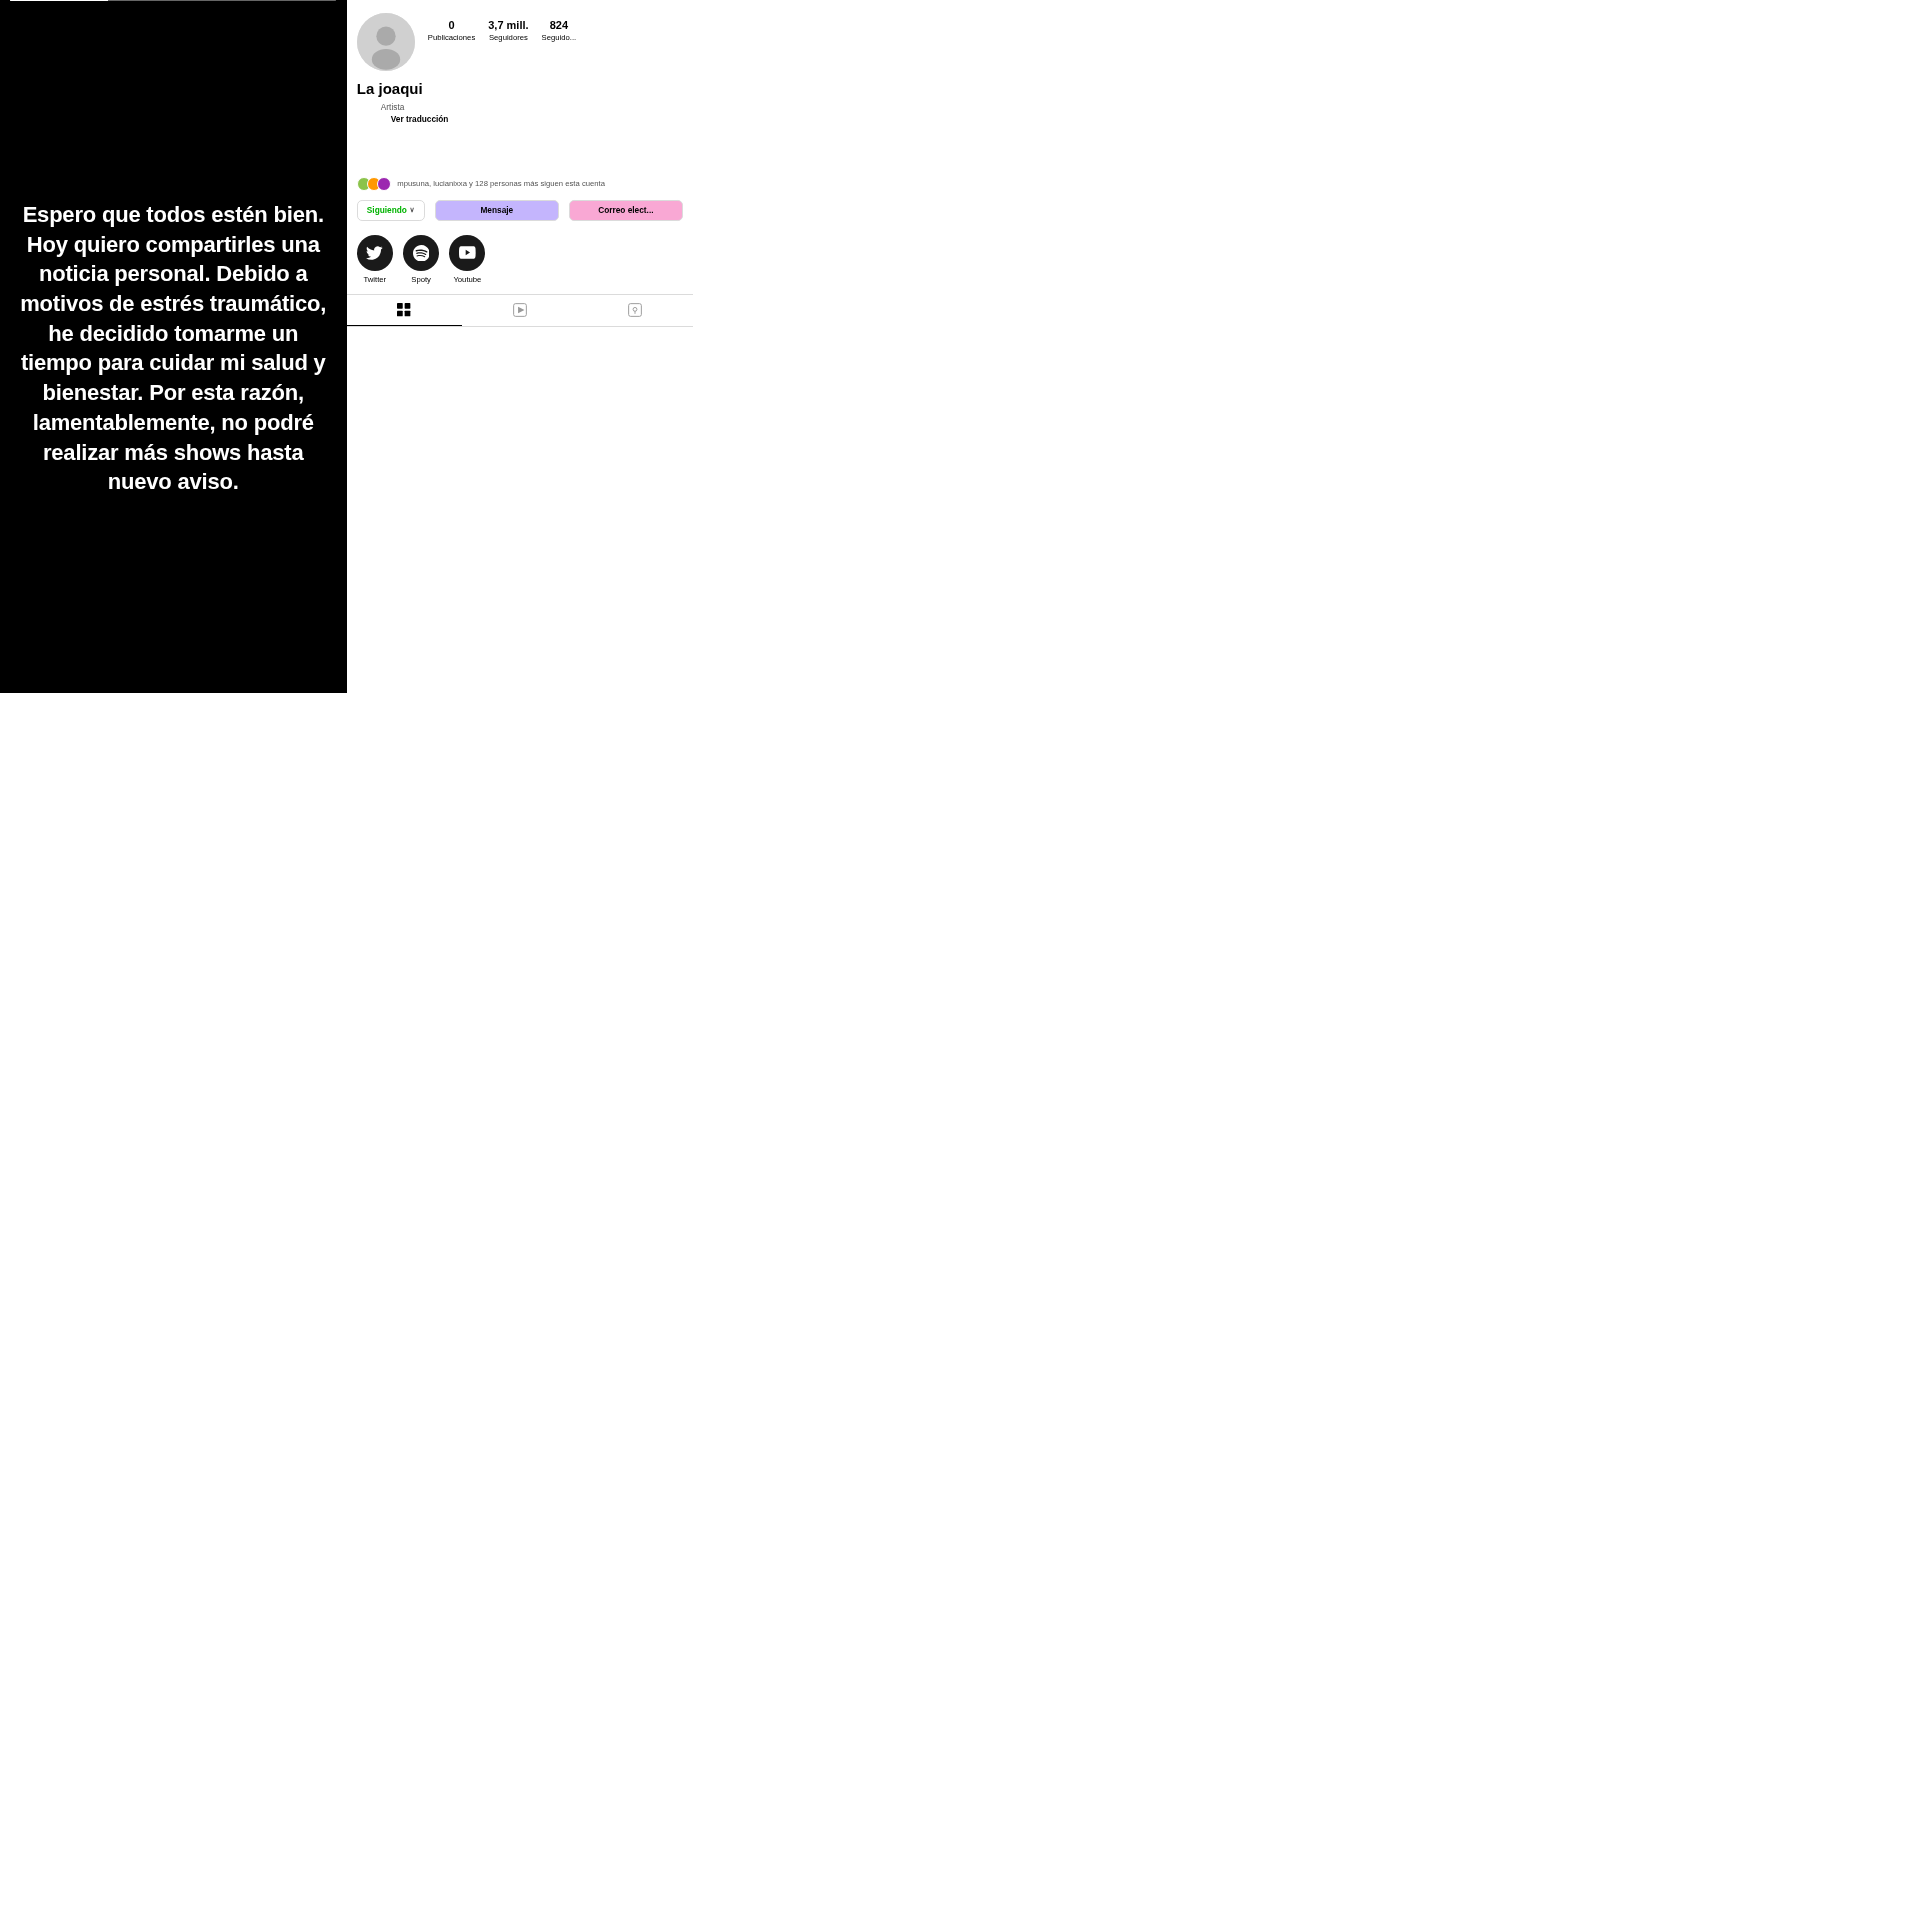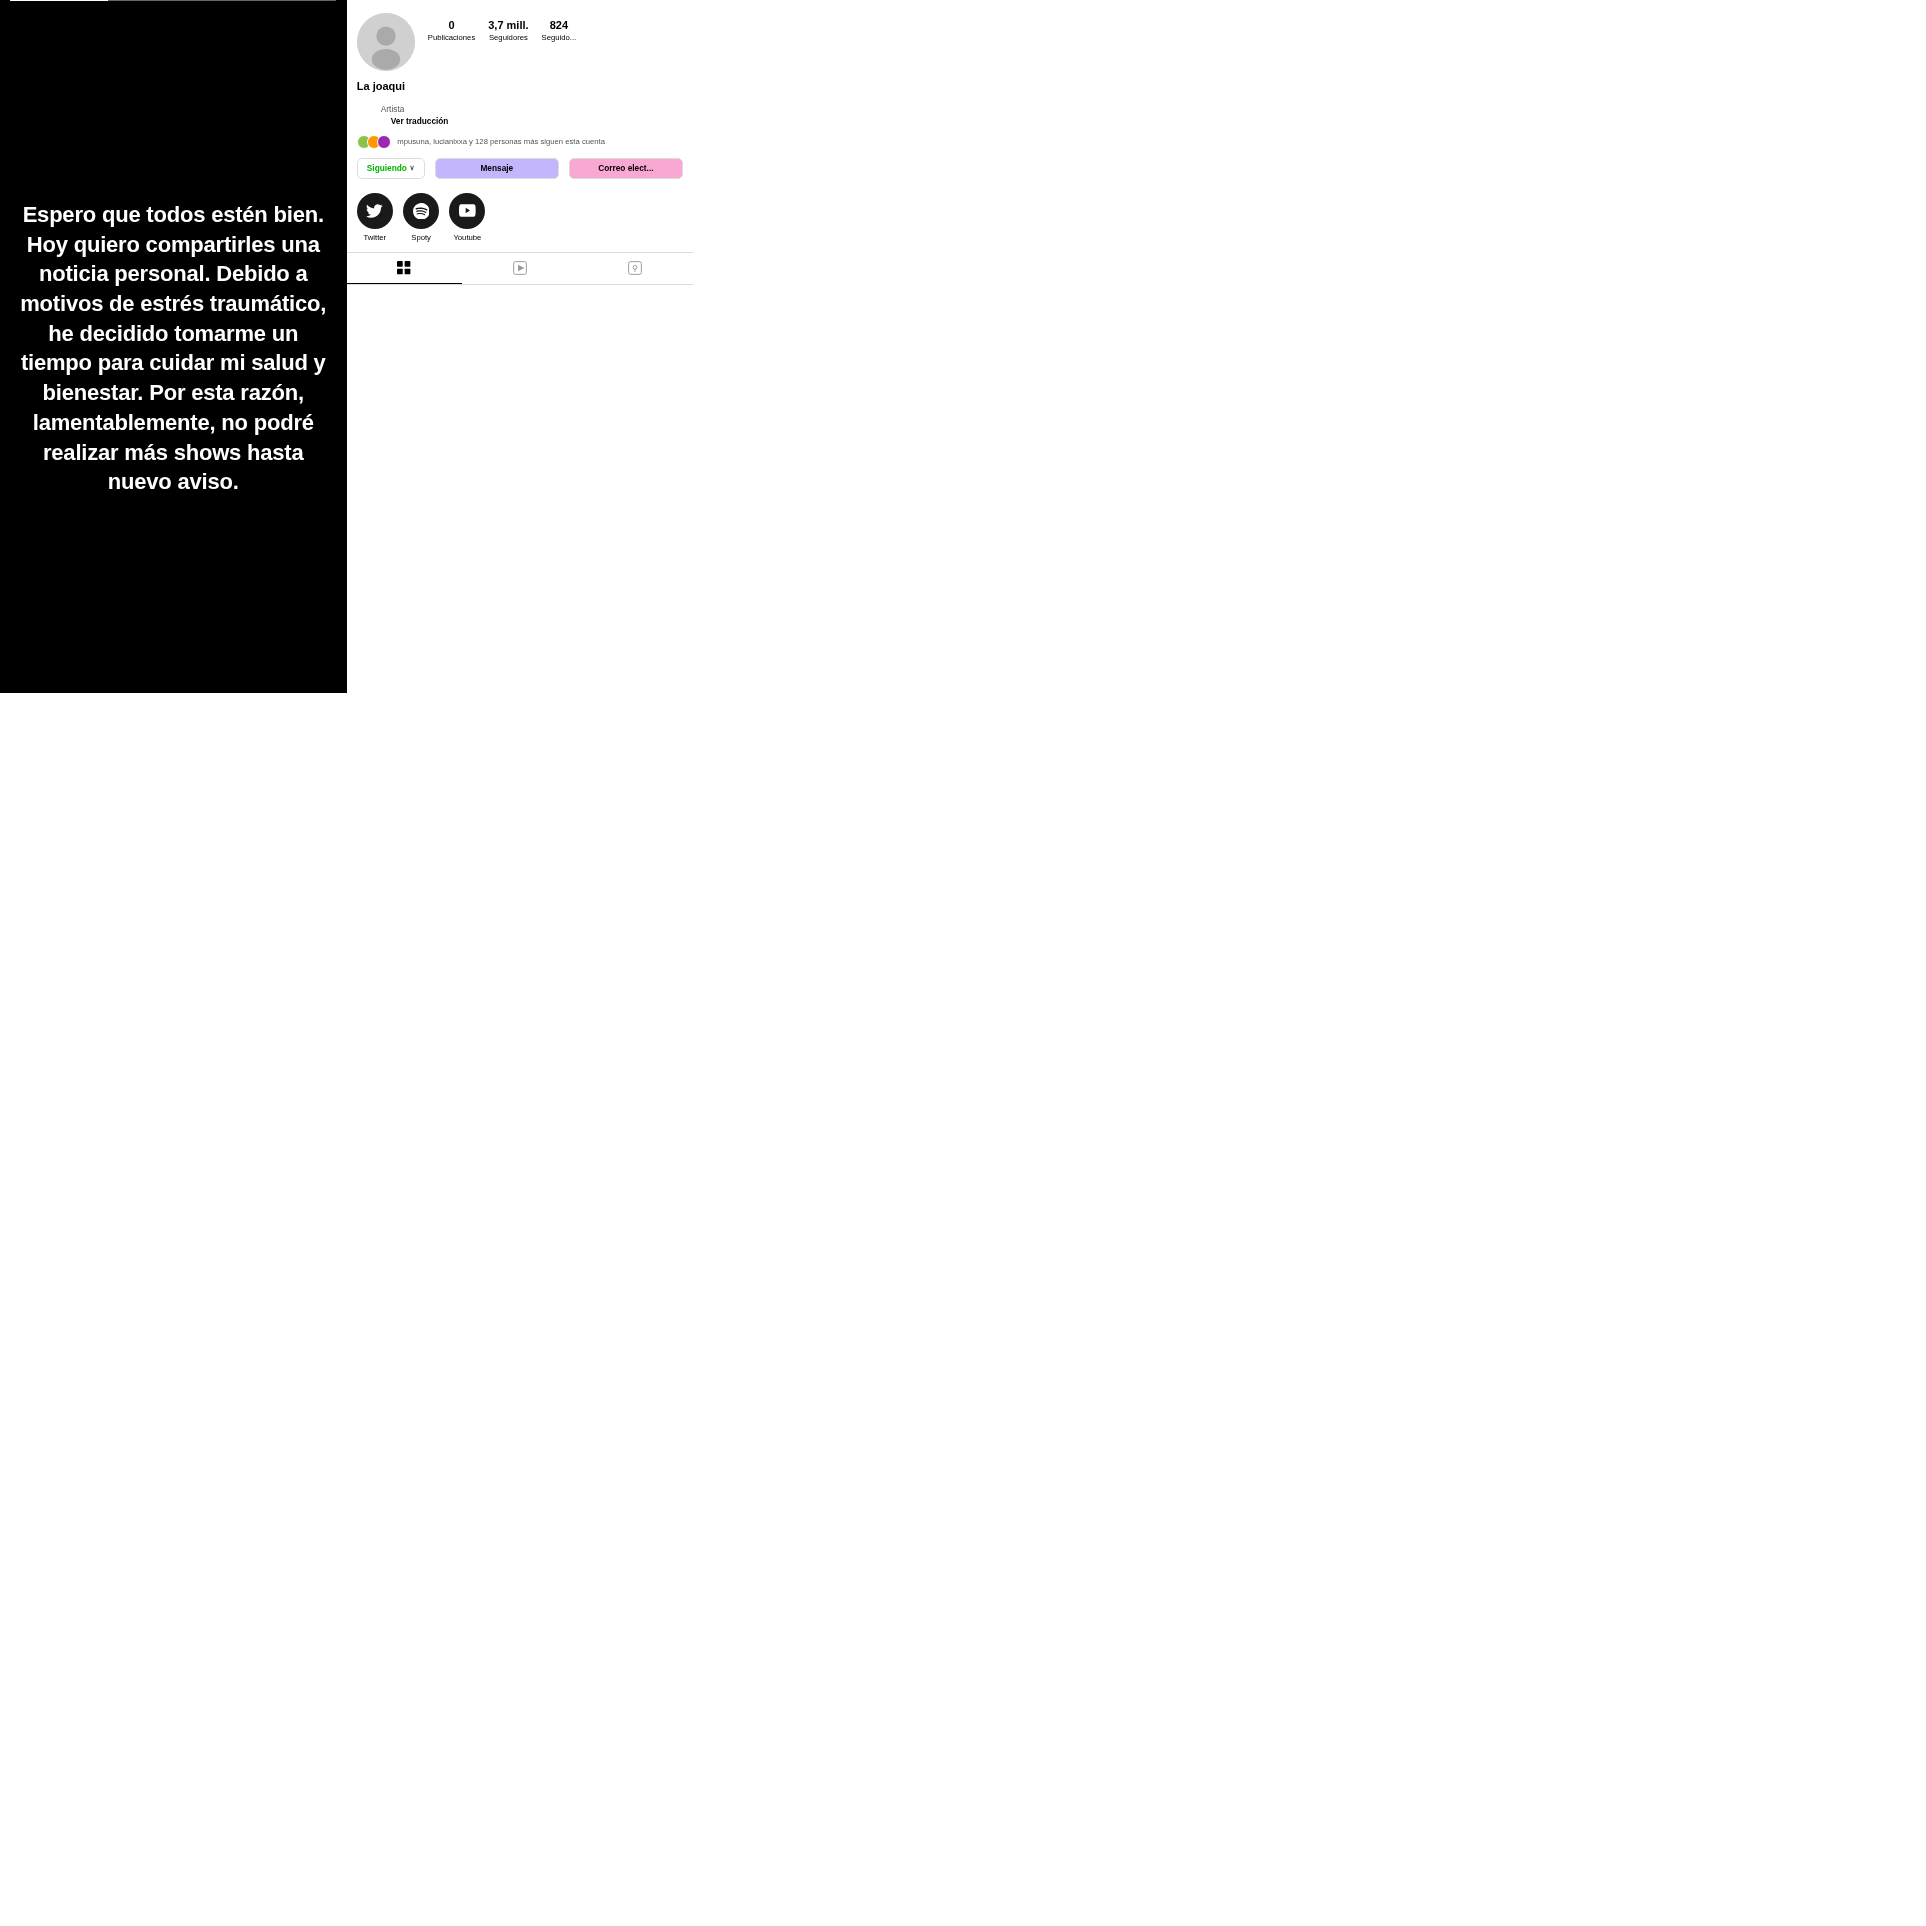--- a/index.html
+++ b/index.html
@@ -179,10 +179,10 @@
     }
 
     .profile-name {
-      font-size: 11px;
+      font-size: 15px;
       font-weight: 700;
       color: #000;
-      margin-bottom: 12px;
+      margin-bottom: 5px;
     }
 
     .profile-bio {

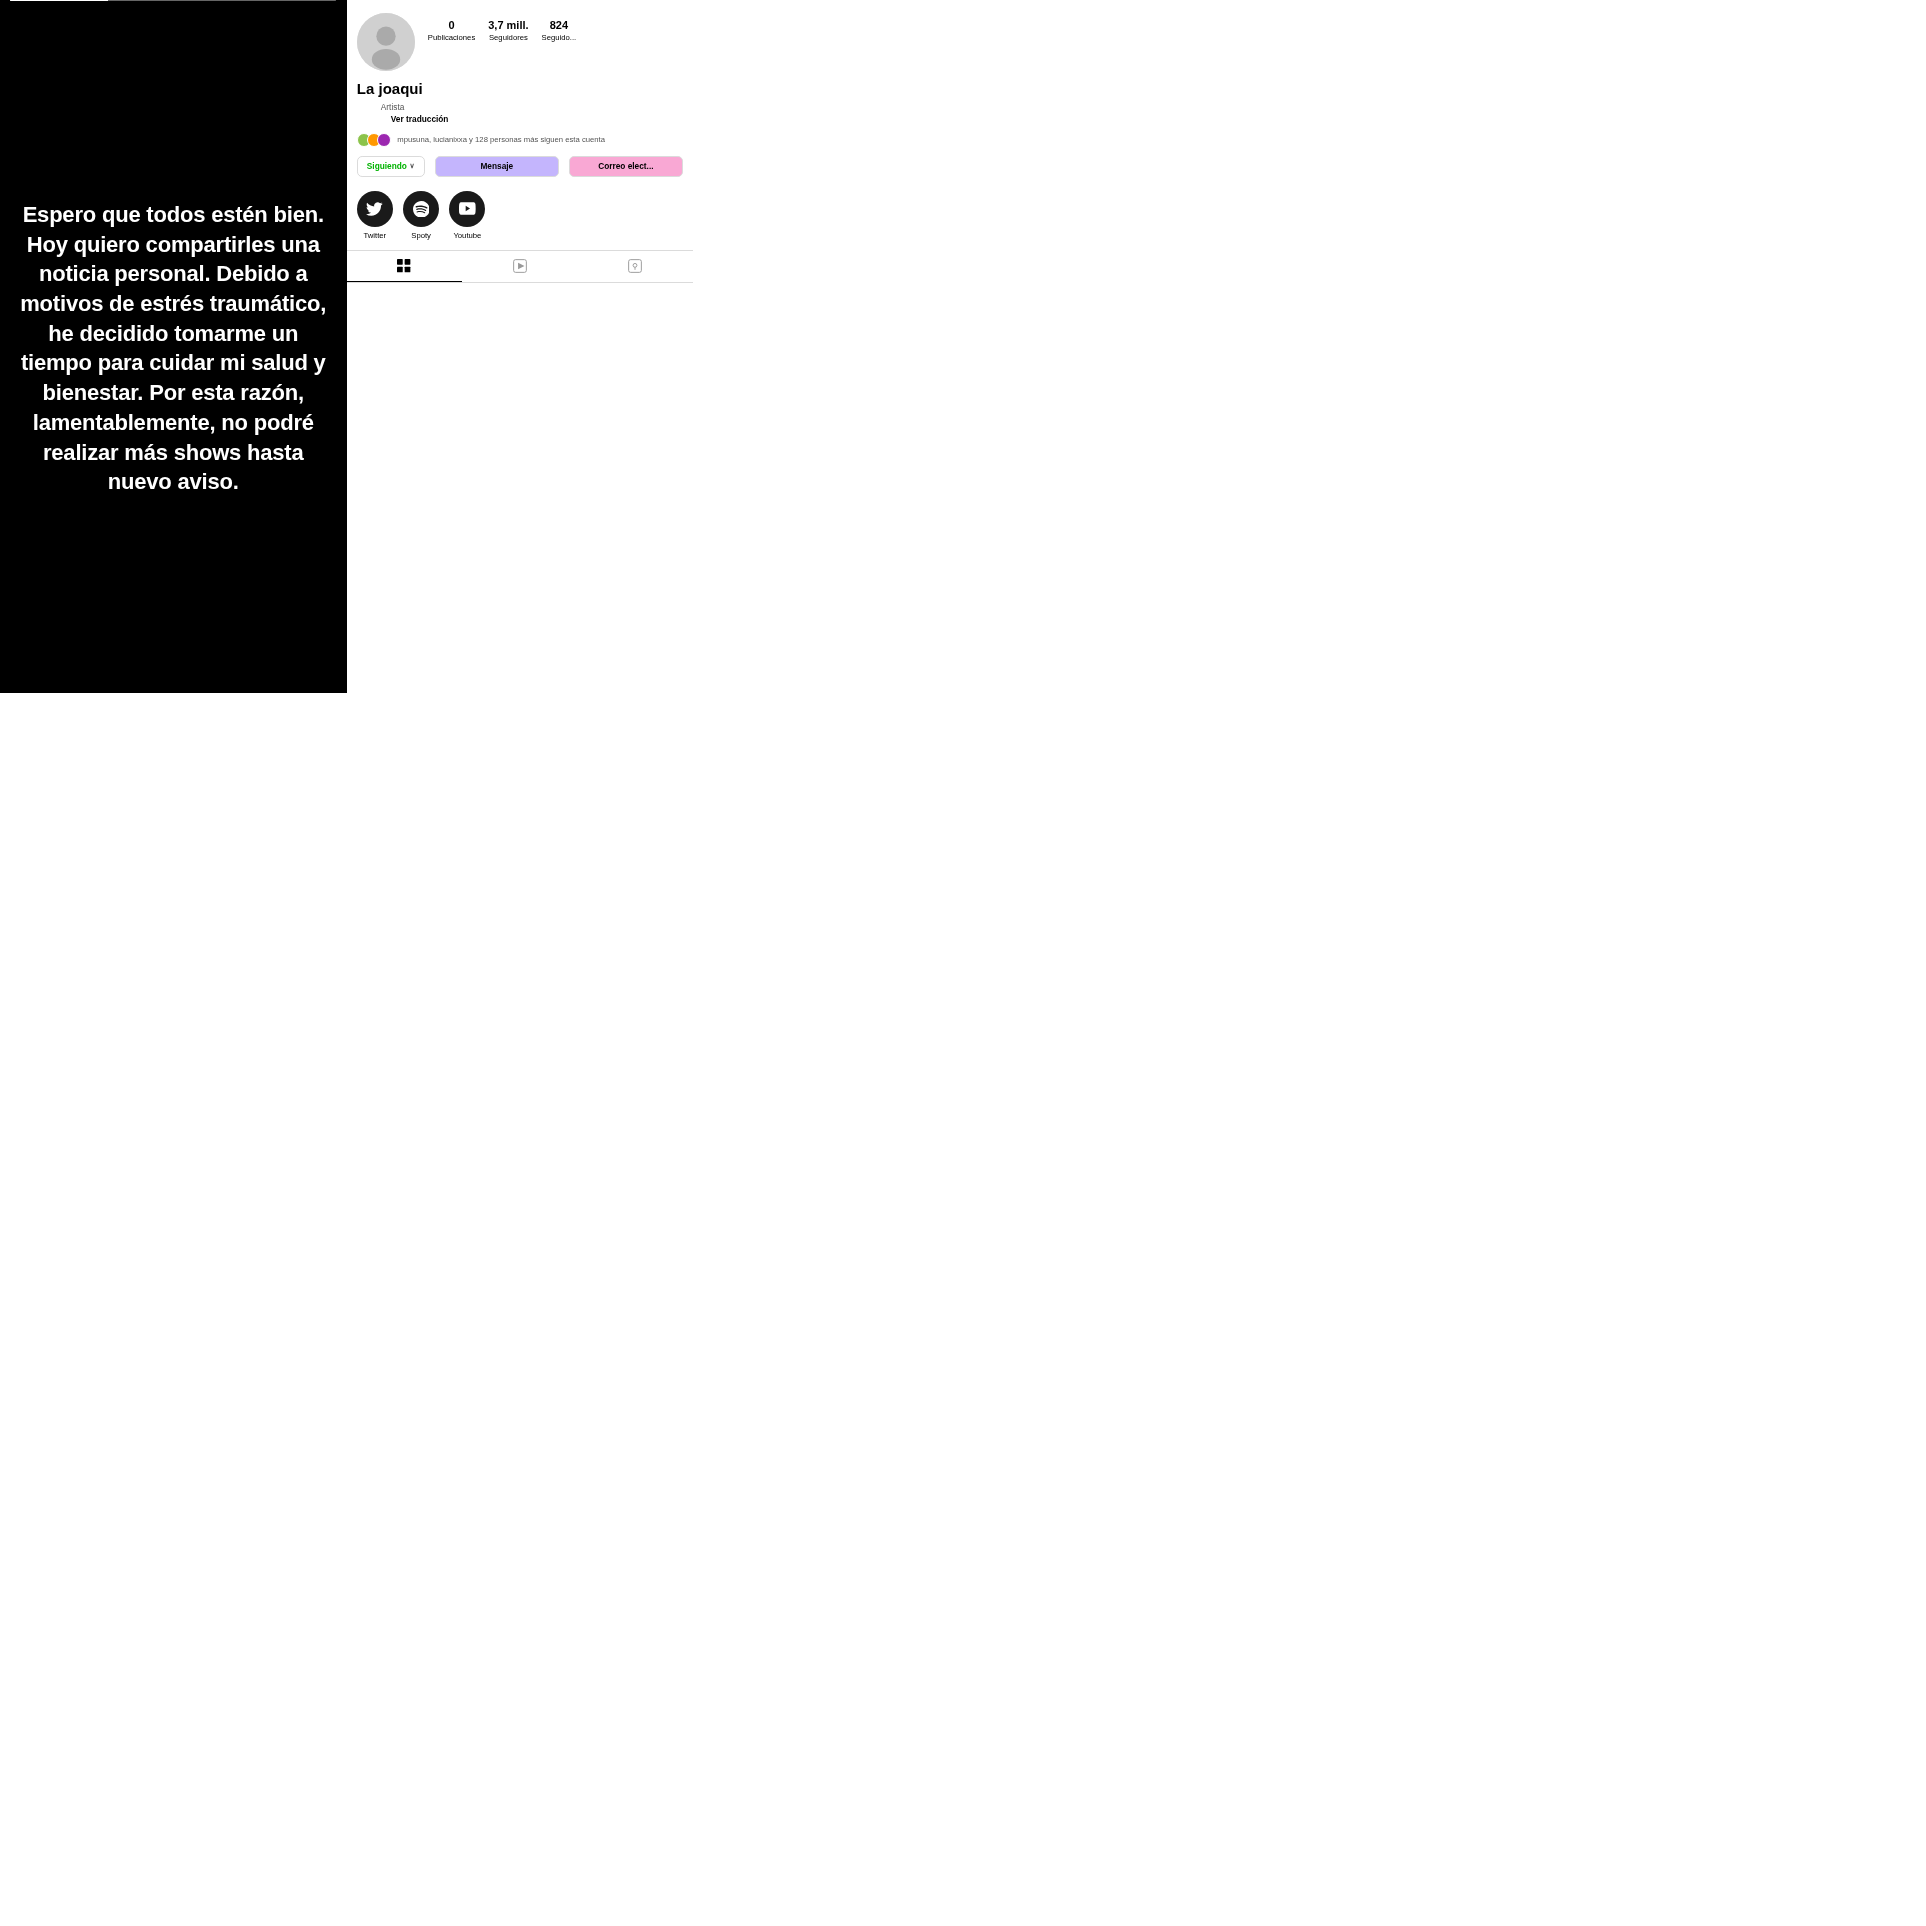--- a/index.html
+++ b/index.html
@@ -204,6 +204,7 @@
       display: flex;
       align-items: center;
       gap: 5.1px;
+      margin-top: 44px;
     }
 
     .mutual-avatars {

